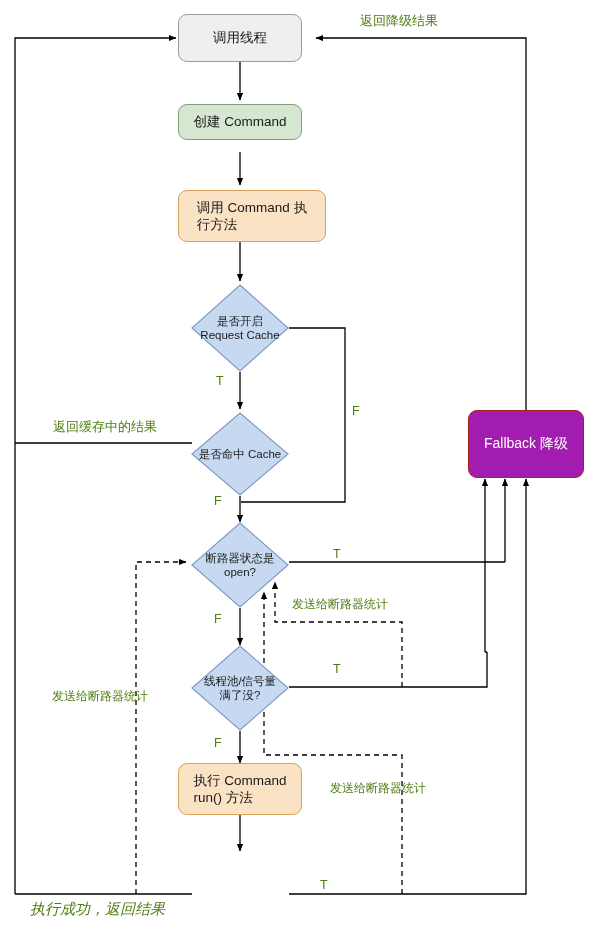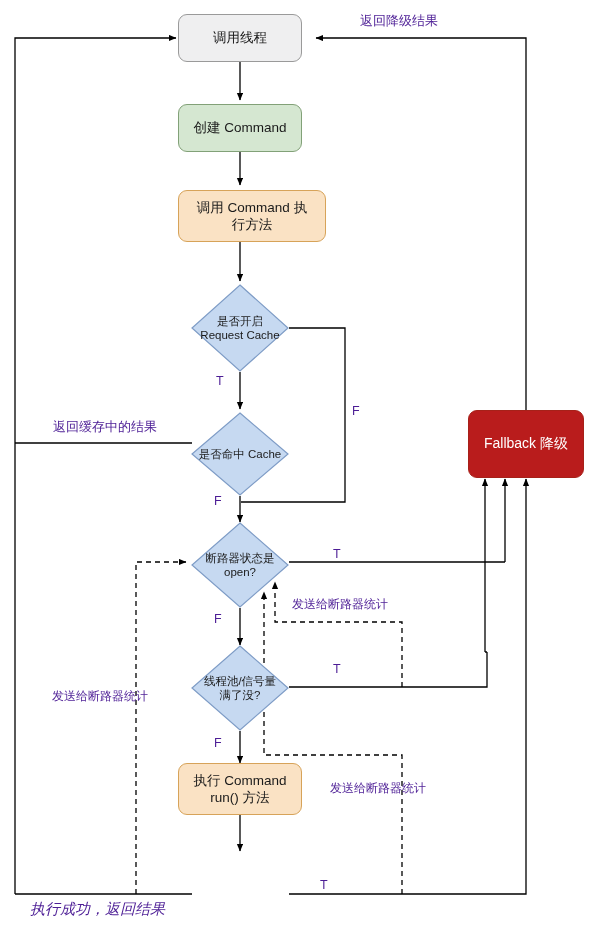--- a/index.html
+++ b/index.html
@@ -78,7 +78,7 @@
   .edge-label {
     position: absolute;
     font-size: 12.5px;
-    color: #4c1d95;
+    color: #4d7c0f;
     white-space: nowrap;
     z-index: 4;
     background: transparent;

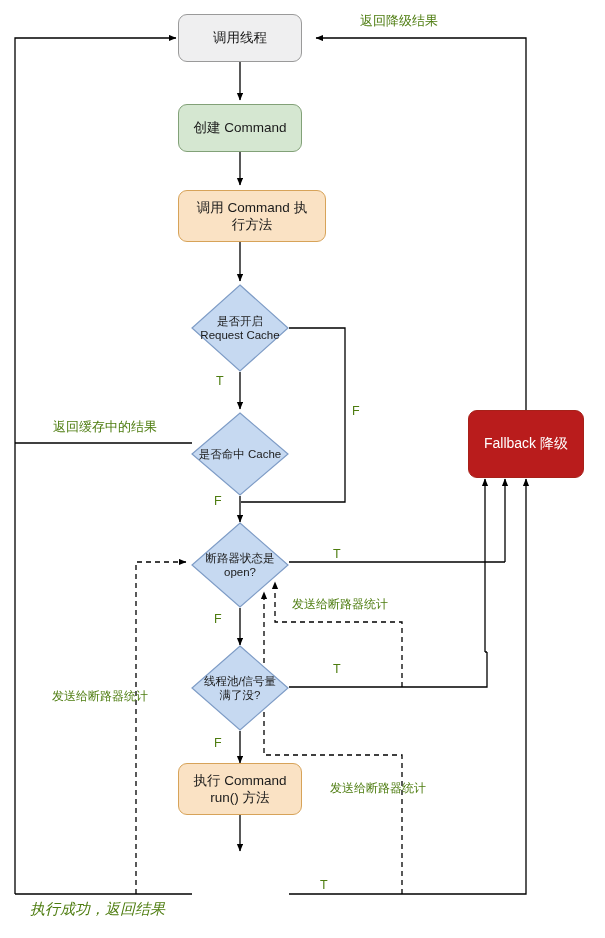--- a/index.html
+++ b/index.html
@@ -28,7 +28,6 @@
     display: flex;
     align-items: center;
     justify-content: center;
-    text-align: center;
     line-height: 1.28;
     font-size: 13.5px;
     color: #1a1a1a;

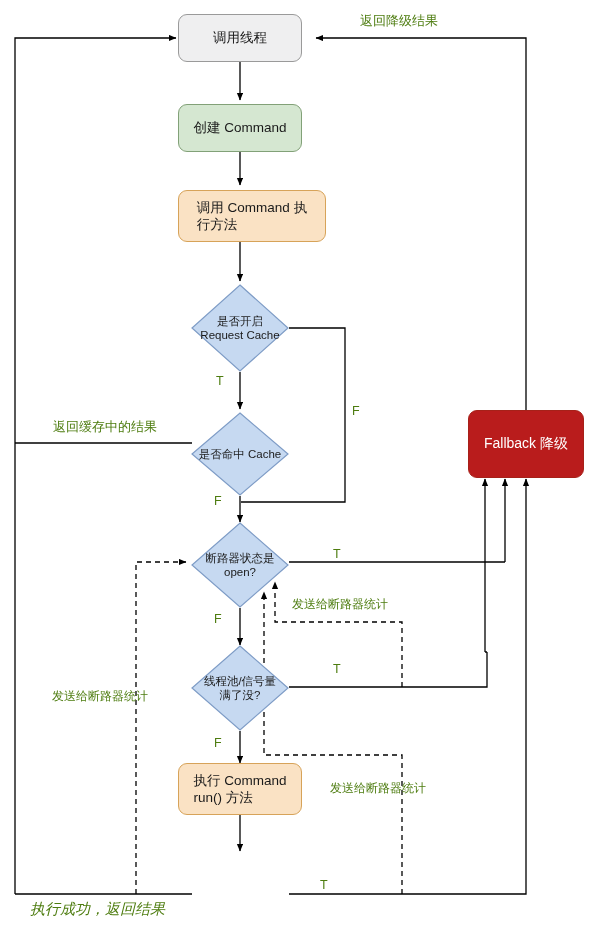--- a/index.html
+++ b/index.html
@@ -152,7 +152,7 @@
     <span>调用线程</span>
   </div>
 
-  <div class="node rbox green" style="left:178px; top:104px; width:124px; height:48px;">
+  <div class="node rbox green" style="left:178px; top:104px; width:124px; height:36px;">
     <span>创建 Command</span>
   </div>
 

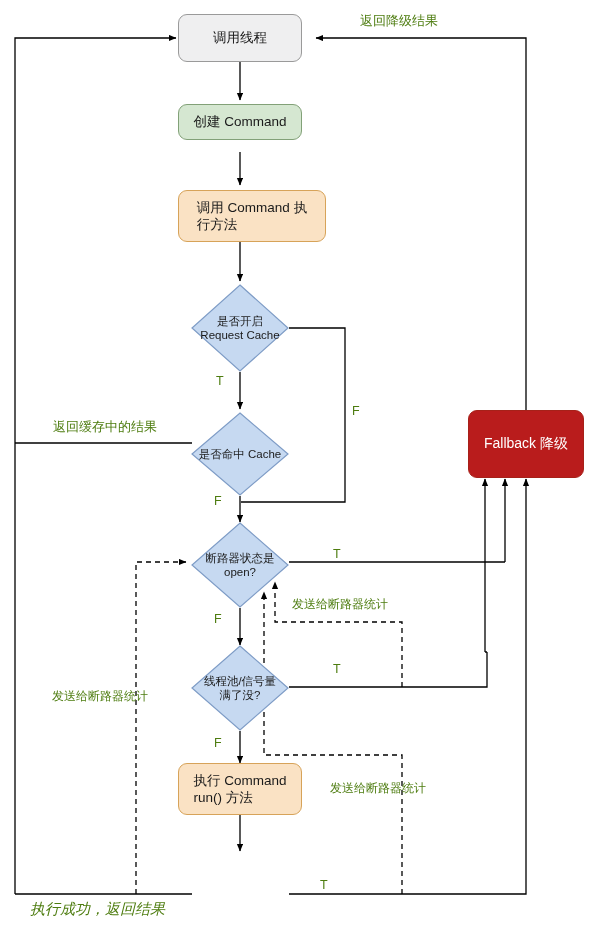--- a/index.html
+++ b/index.html
@@ -50,7 +50,7 @@
     border-color: #d7a359;
   }
   .rbox.red {
-    background: #b91c1c;
+    background: #a21caf;
     border: 1px solid #a62119;
     color: #ffffff;
   }

